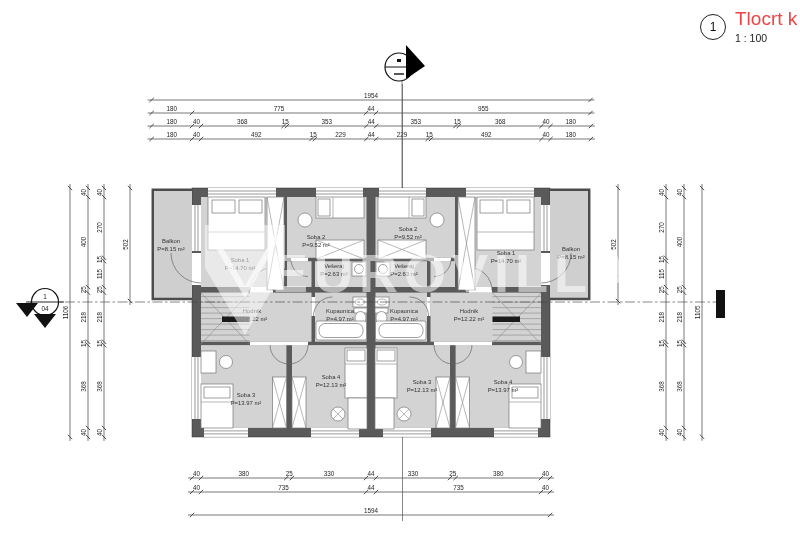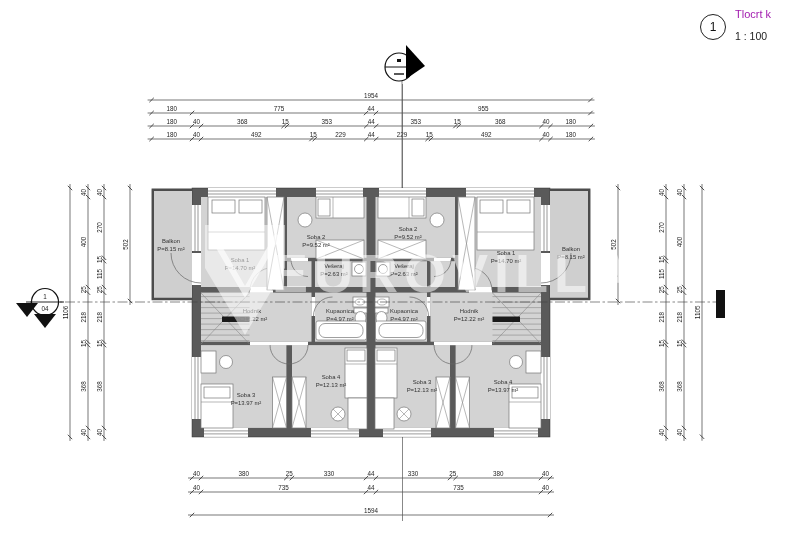--- a/index.html
+++ b/index.html
@@ -30,7 +30,7 @@
   .tb-circ{display:inline-flex;align-items:center;justify-content:center;width:24px;height:24px;
            border:1.4px solid #222;border-radius:50%;font-size:12px;color:#111;margin-top:6px;flex:0 0 auto;}
   .tb-text{margin-left:9px;white-space:nowrap;}
-  .tb-title{font-size:11px;color:#a21caf;}
+  .tb-title{font-size:19px;color:#ef4444;}
   .tb-scale{font-size:10.5px;color:#222;margin-top:10px;}
 </style>
 </head>

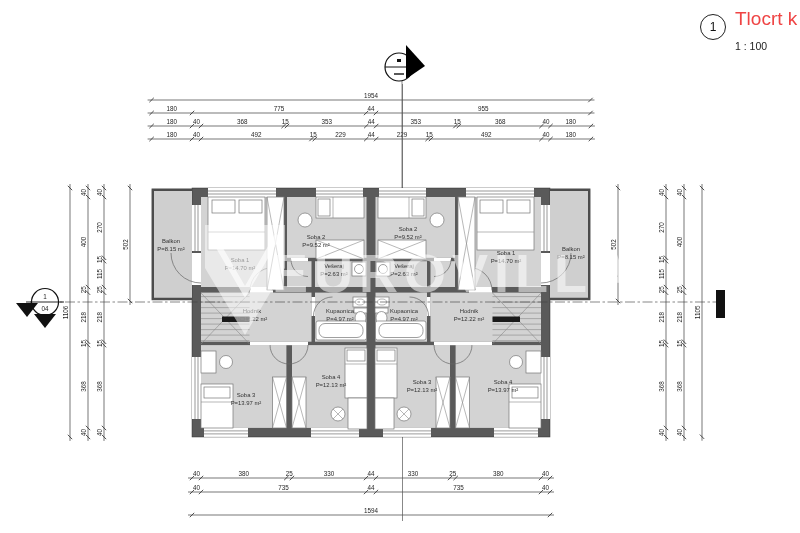--- a/index.html
+++ b/index.html
@@ -31,7 +31,7 @@
            border:1.4px solid #222;border-radius:50%;font-size:12px;color:#111;margin-top:6px;flex:0 0 auto;}
   .tb-text{margin-left:9px;white-space:nowrap;}
   .tb-title{font-size:19px;color:#ef4444;}
-  .tb-scale{font-size:10.5px;color:#222;margin-top:10px;}
+  .tb-scale{font-size:10.5px;color:#222;margin-top:2px;}
 </style>
 </head>
 <body>

